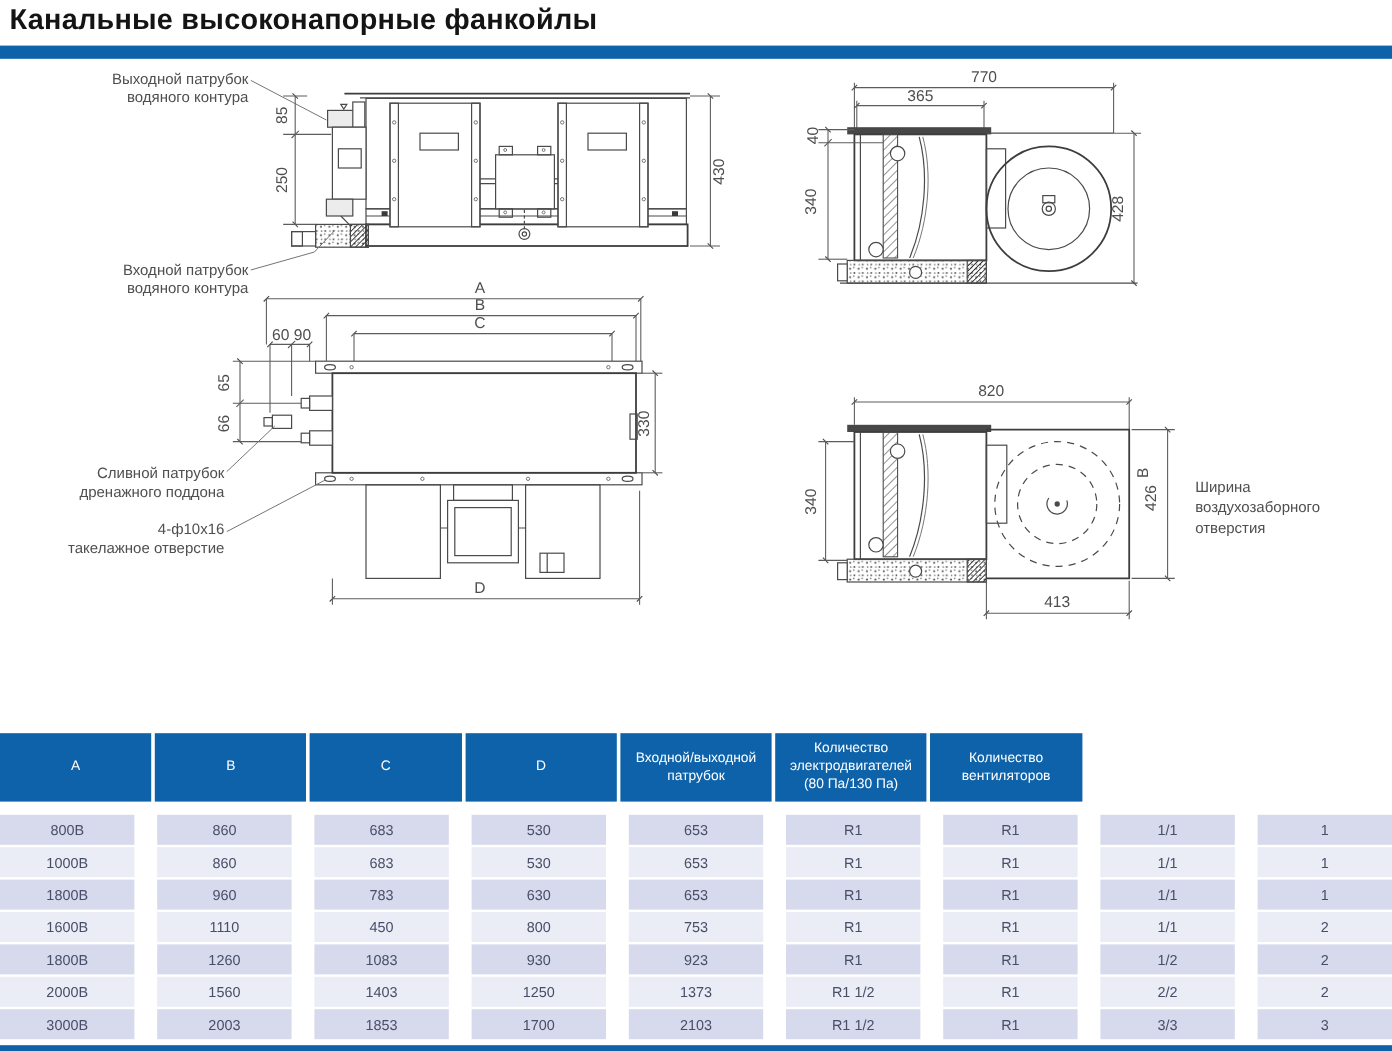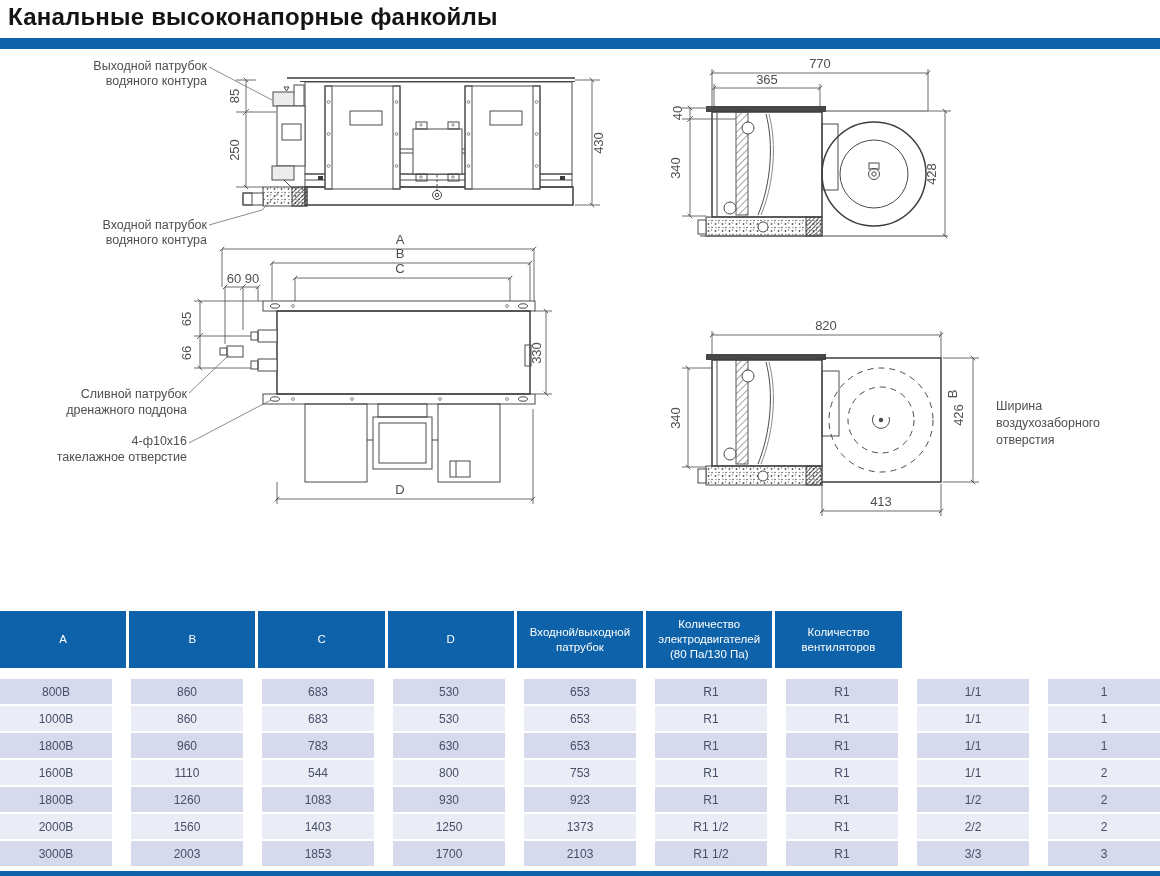--- a/index.html
+++ b/index.html
@@ -383,7 +383,7 @@
       <div class="tr even">
         <div class="td">1600B</div>
         <div class="td">1110</div>
-        <div class="td">544</div>
+        <div class="td">450</div>
         <div class="td">800</div>
         <div class="td">753</div>
         <div class="td">R1</div>

